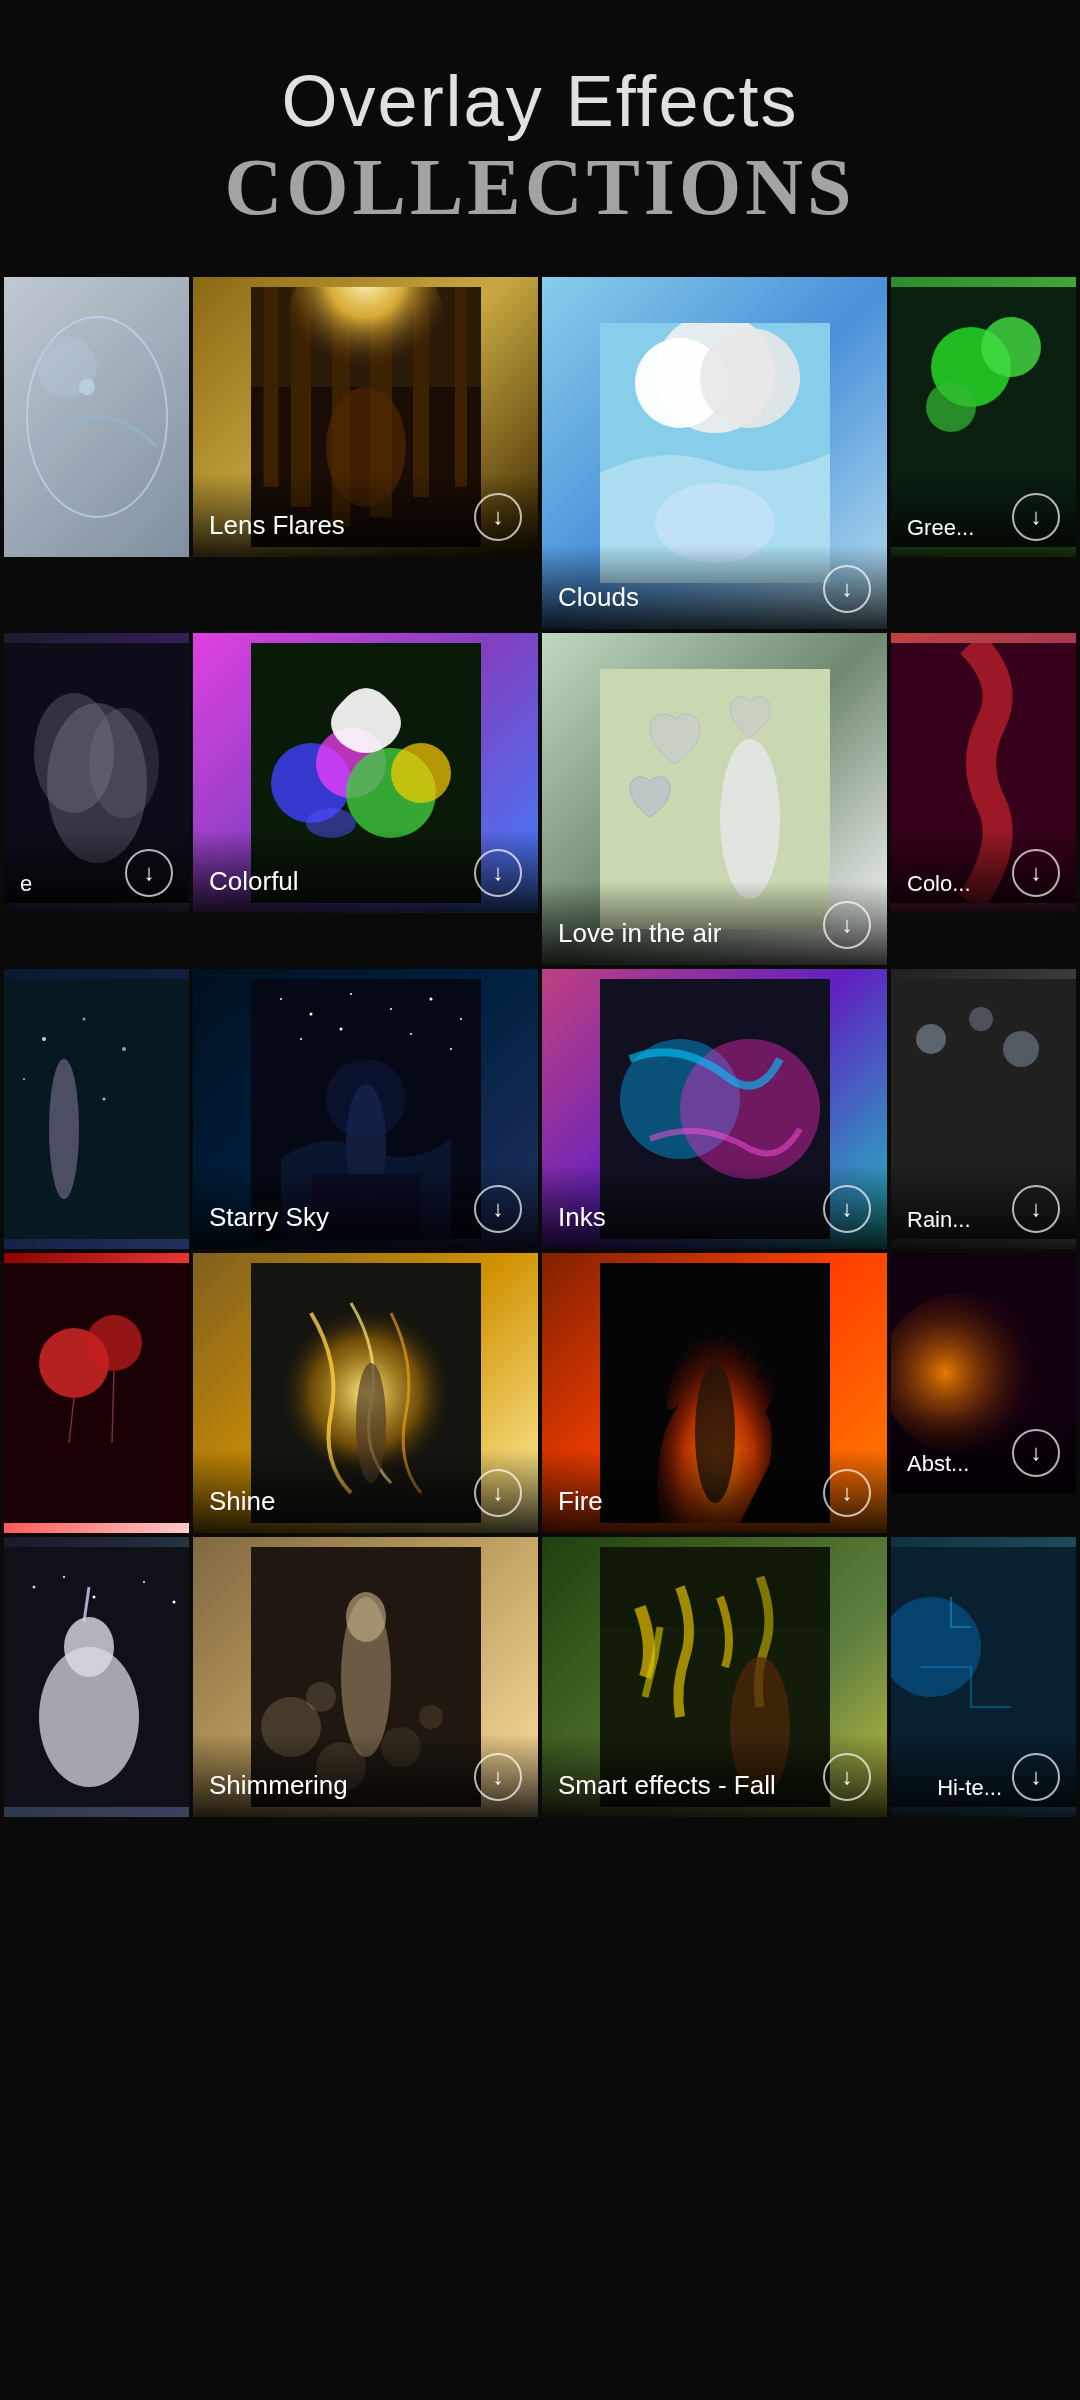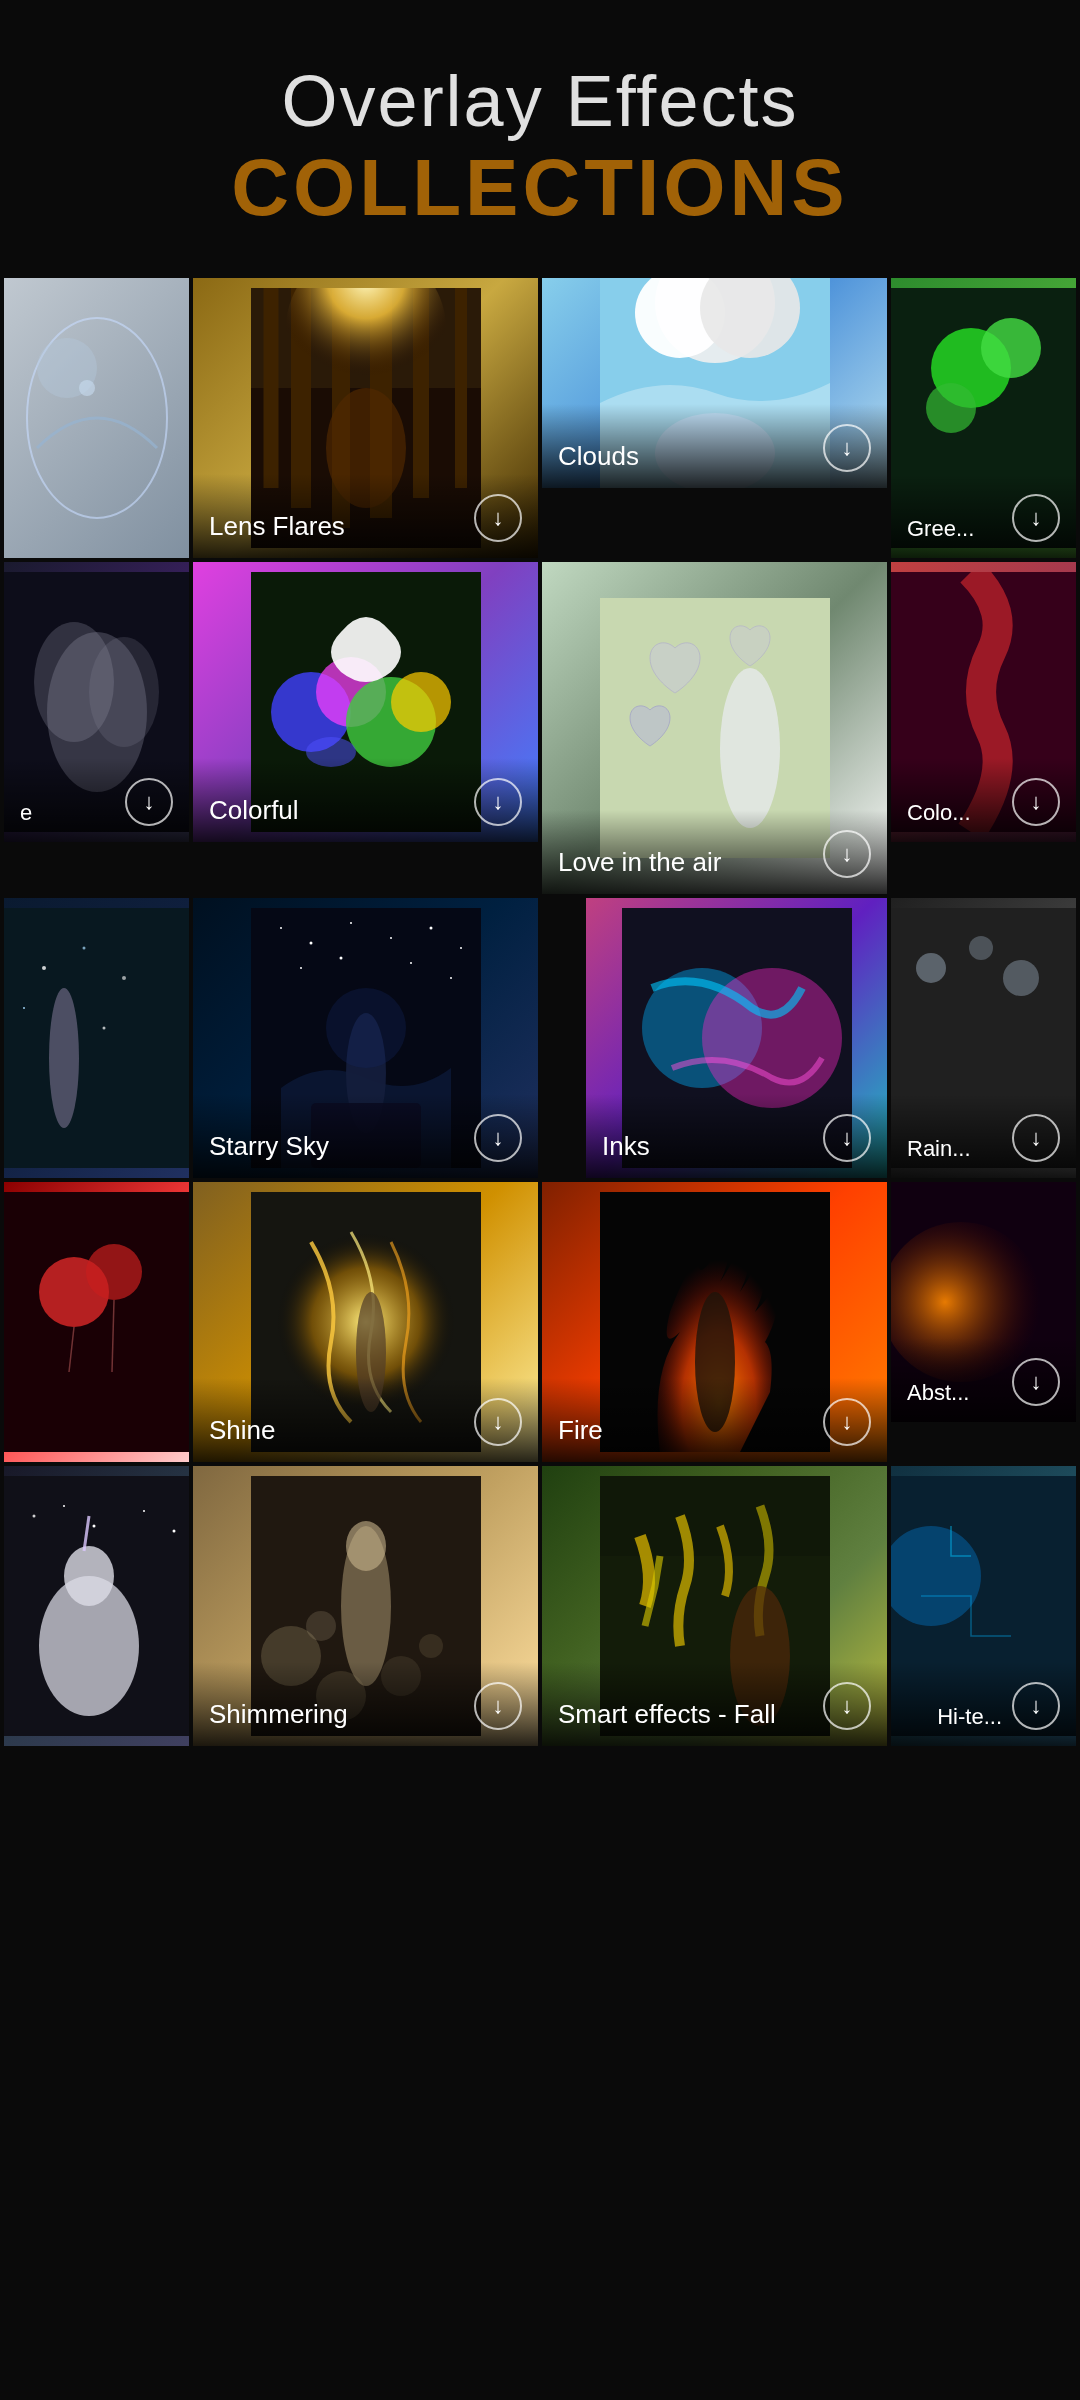--- a/index.html
+++ b/index.html
@@ -25,7 +25,8 @@
       font-size: 80px;
       font-weight: 900;
       letter-spacing: 4px;
-      color: #a16207;
+      color: #a3a3a3;
+      font-family: Liberation Serif, serif;
     }
     .grid-container {
       display: grid;

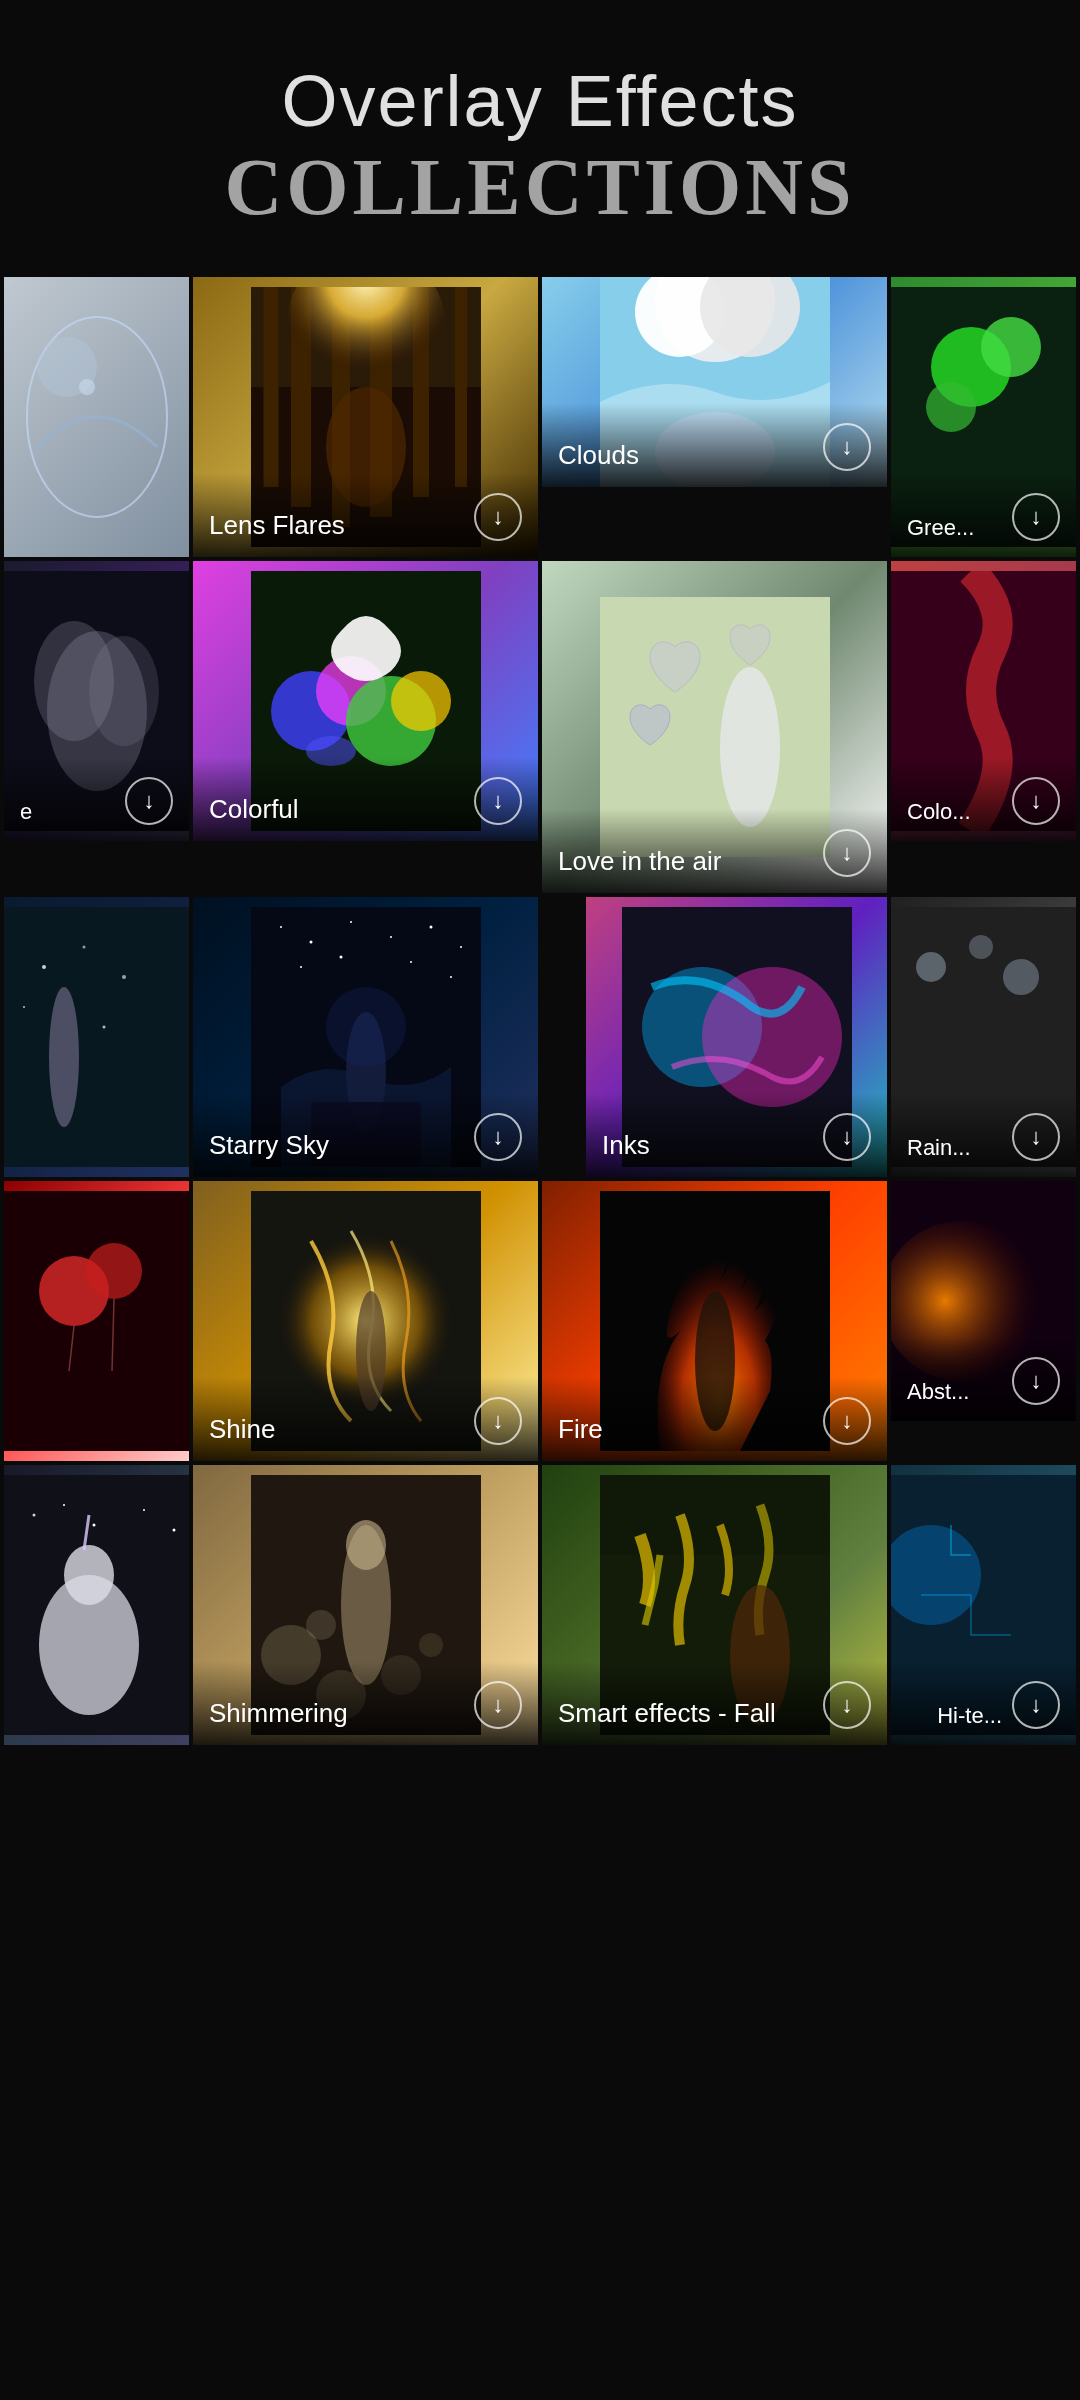--- a/index.html
+++ b/index.html
@@ -159,7 +159,7 @@
         </div>
       </div>
     </div>
-    <div class="card card-bg-3" style="height: 210px;">
+    <div class="card card-bg-3" style="height: 352px;">
       <div class="card-art">
         <svg width="230" height="260" viewBox="0 0 230 260">
           <rect width="230" height="260" fill="#87ceeb"></rect>

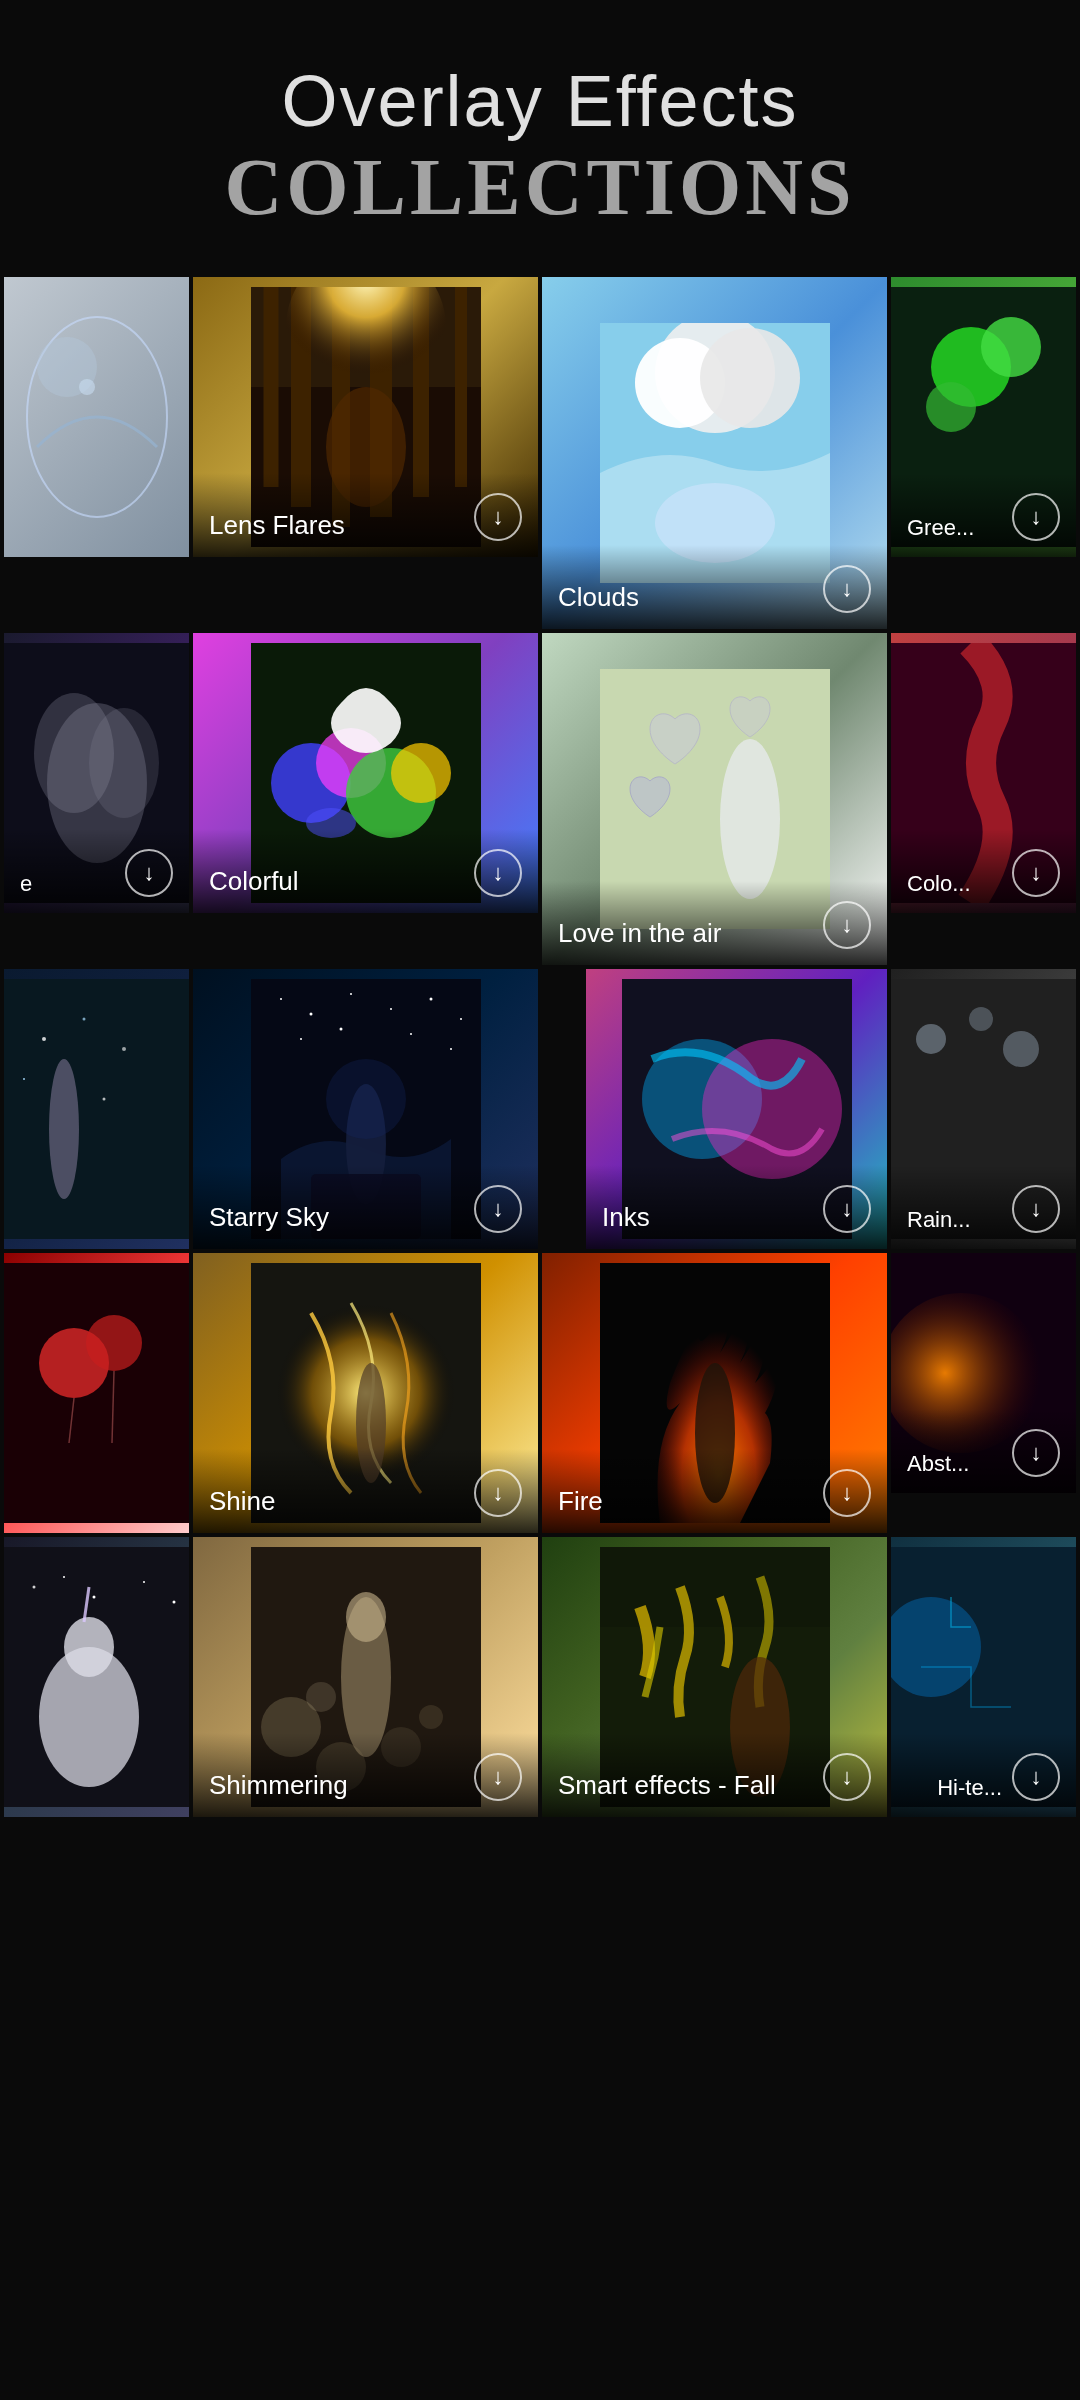--- a/index.html
+++ b/index.html
@@ -85,7 +85,7 @@
     .card-bg-8 { background: linear-gradient(135deg, #c04040, #803060); }
     .card-bg-9 { background: linear-gradient(135deg, #0a1a30, #102040, #203060); }
     .card-bg-10 { background: linear-gradient(135deg, #001020, #002040, #203060); }
-    .card-bg-11 { background: linear-gradient(135deg, #c04080, #6020c0, #20c0c0); margin-left: 44px; }
+    .card-bg-11 { background: linear-gradient(135deg, #c04080, #6020c0, #20c0c0); }
     .card-bg-12 { background: linear-gradient(135deg, #202020, #404040, #808080); }
     .card-bg-13 { background: linear-gradient(135deg, #8b0000, #ff4040, #ffcccc); }
     .card-bg-14 { background: linear-gradient(135deg, #806020, #d09000, #fff0a0); }

